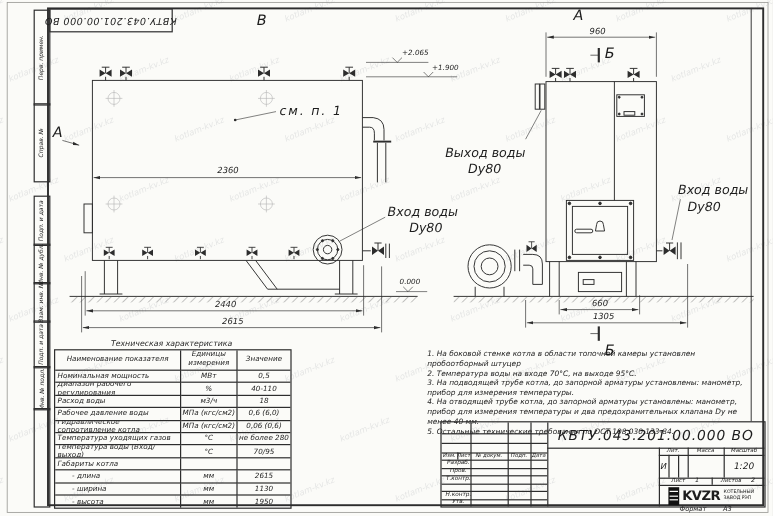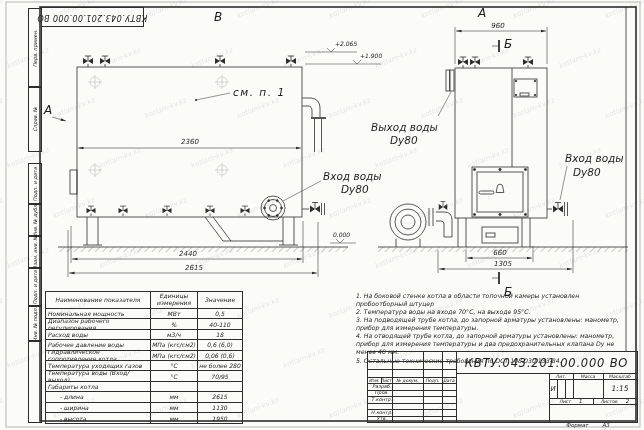--- a/index.html
+++ b/index.html
@@ -365,6 +365,7 @@
     </div>
   <div class="mf" style="top:340px;height:81px;"></div>
 
+  <div class="tt-title">Техническая характеристика</div>
   <div class="tt-grid">
       <div class="tc th">Наименование показателя</div>
       <div class="tc th">Единицы измерения</div>

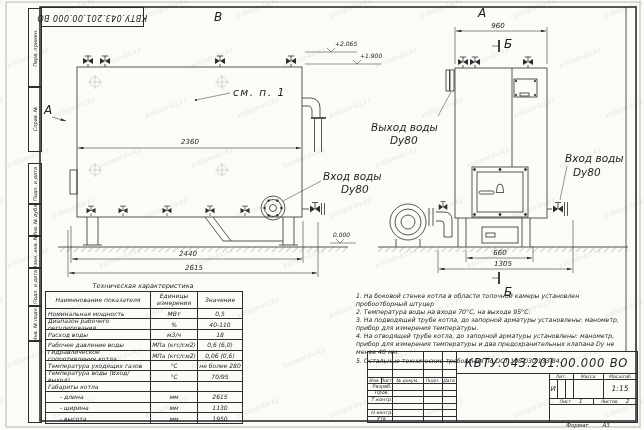--- a/index.html
+++ b/index.html
@@ -460,7 +460,7 @@
     <div class="cell lab" style="left:205px;top:21px;width:30px;height:6px;">Масса</div>
     <div class="cell lab" style="left:235px;top:21px;width:34px;height:6px;">Масштаб</div>
     <div class="cell" style="left:181px;top:27px;width:8px;height:19px;font-size:7px;">И</div>
-    <div class="cell" style="left:235px;top:27px;width:34px;height:19px;font-size:7.5px;">1:15</div>
+    <div class="cell" style="left:235px;top:27px;width:34px;height:19px;font-size:7.5px;">1:20</div>
 
     <div class="cell" style="left:181px;top:46px;width:44px;height:6px;gap:8px;">
       <span class="lab">Лист</span>

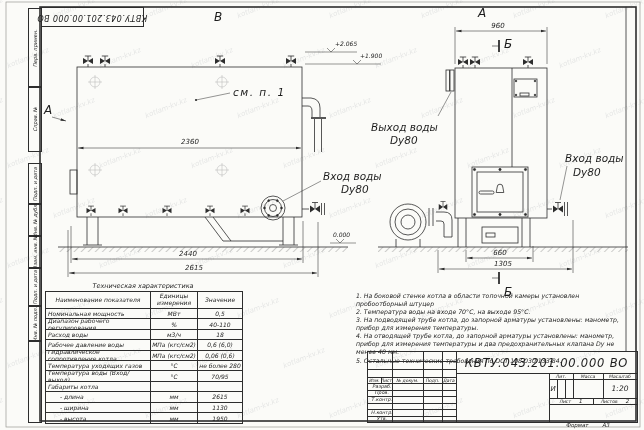--- a/index.html
+++ b/index.html
@@ -471,6 +471,18 @@
       <span style="font-size:5.5px;">2</span>
     </div>
 
+    <div class="cell" style="left:181px;top:52px;width:88px;height:18px;">
+      <span class="logo-box">
+          <i></i>
+          <i></i>
+          <i></i>
+        </span>
+      <span class="logo-kvzr">KVZR</span>
+      <span class="logo-lines">
+        <span>КОТЕЛЬНЫЙ</span>
+        <span>ЗАВОД РЭП</span>
+      </span>
+    </div>
   </div>
 
   <div class="fmt">

